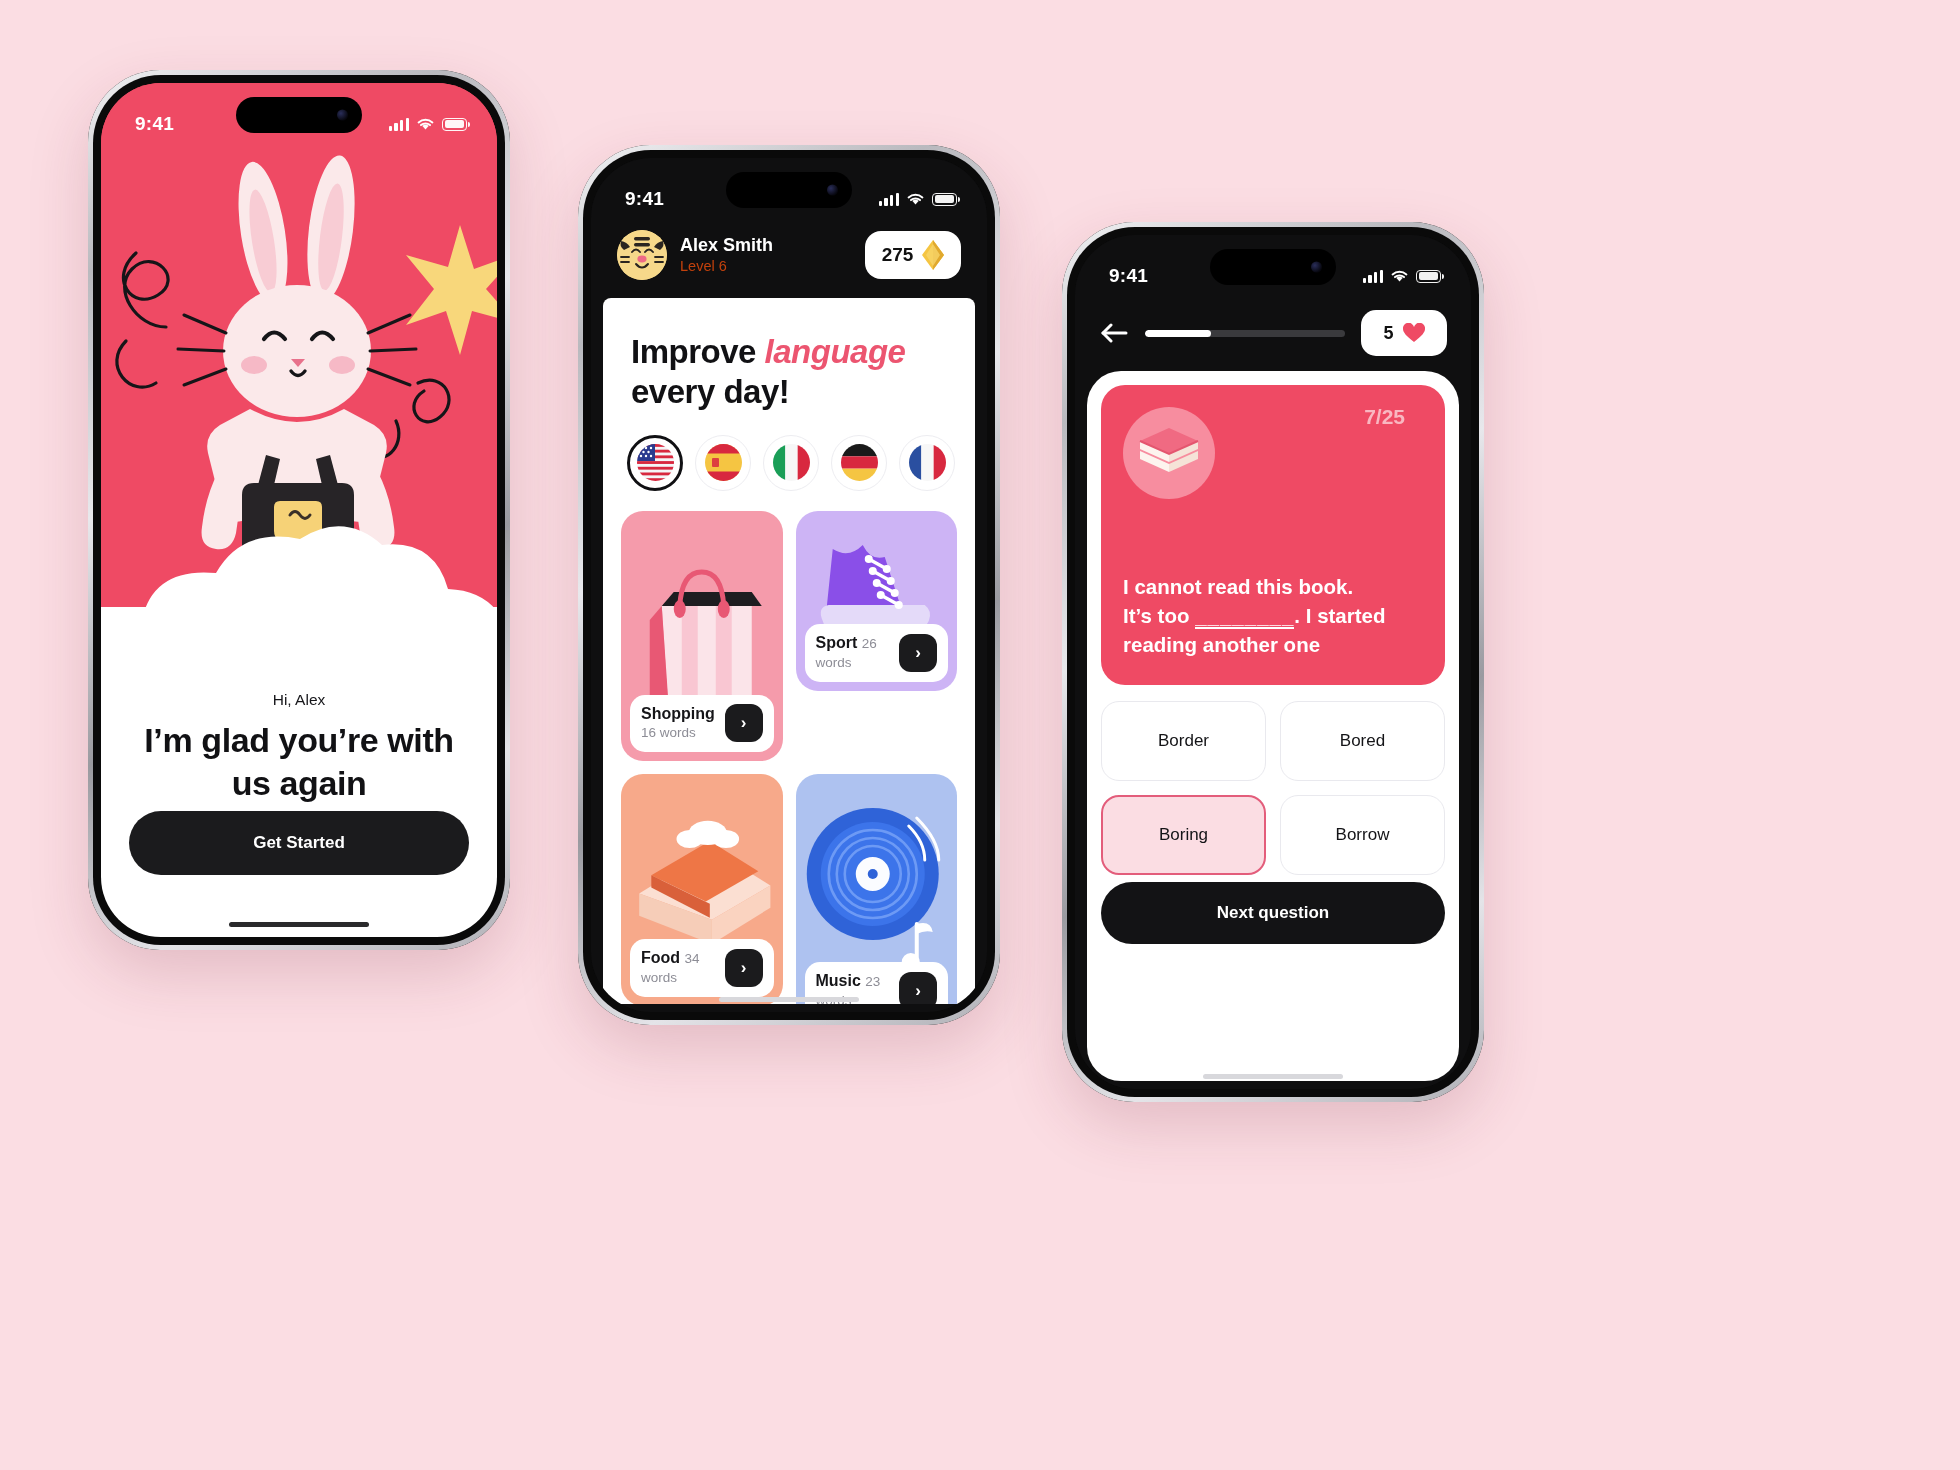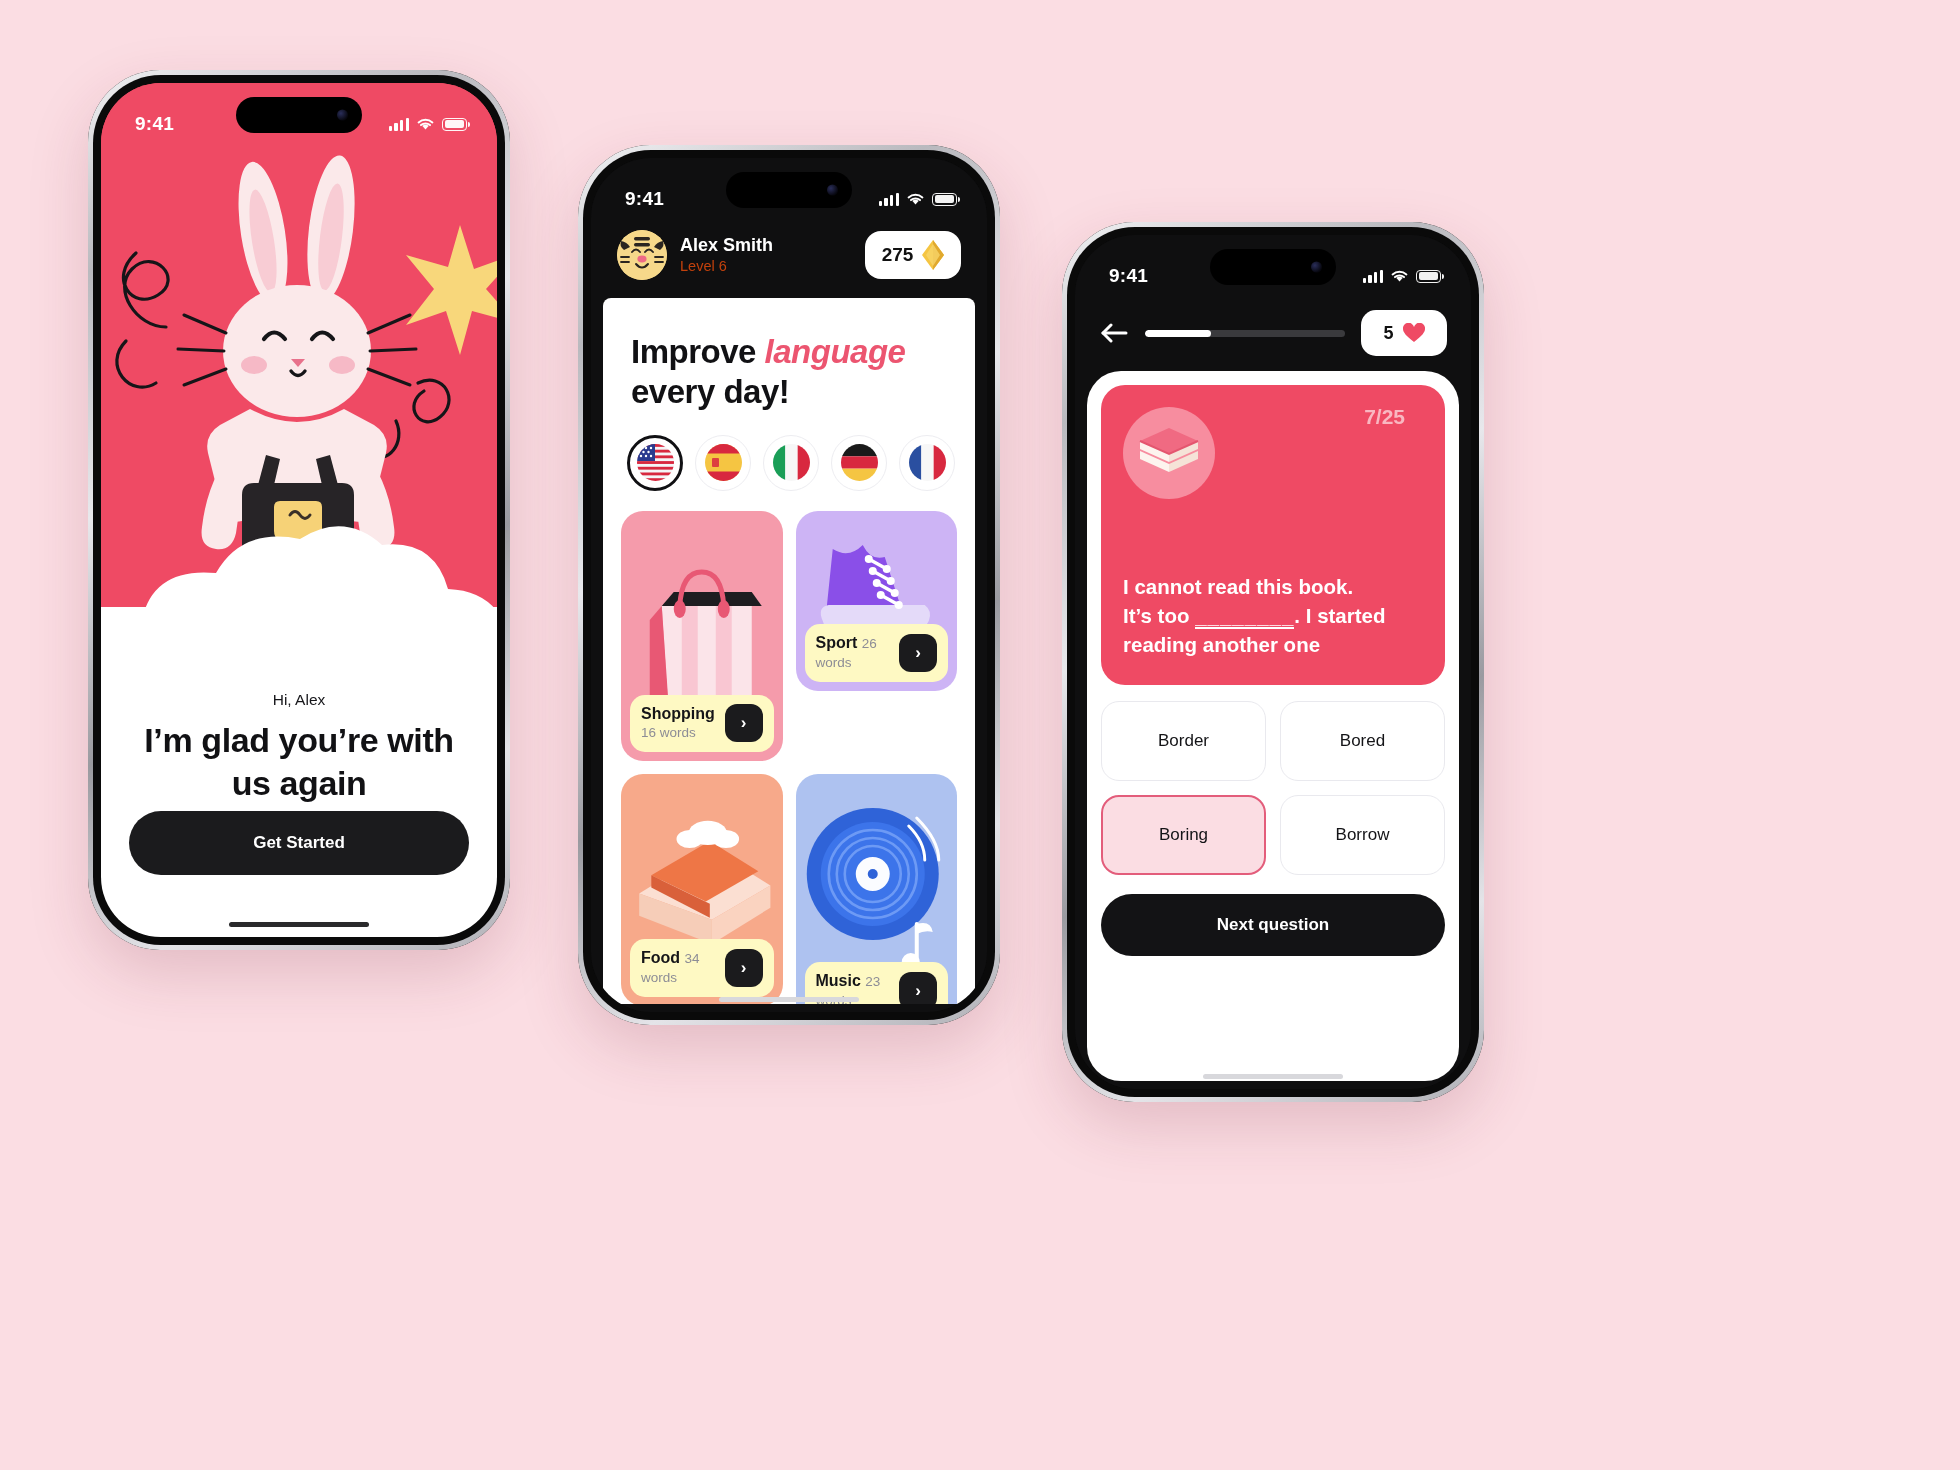--- a/index.html
+++ b/index.html
@@ -89,7 +89,7 @@
   .card { border-radius:22px; position:relative; overflow:hidden; cursor:pointer;
           display:flex; flex-direction:column; justify-content:flex-end; padding:9px; }
   .card .art { position:absolute; inset:0; }
-  .card-label { position:relative; background:#fef9c3; border-radius:15px;
+  .card-label { position:relative; background:#ffffff; border-radius:15px;
                 padding:9px 11px; display:flex; align-items:center; gap:12px;margin-top:46px; }
   .cl-txt { flex:1 1 auto; min-width:0; }
   .cl-title { font-size:16px; font-weight:700; color:#151518; line-height:1.2; }

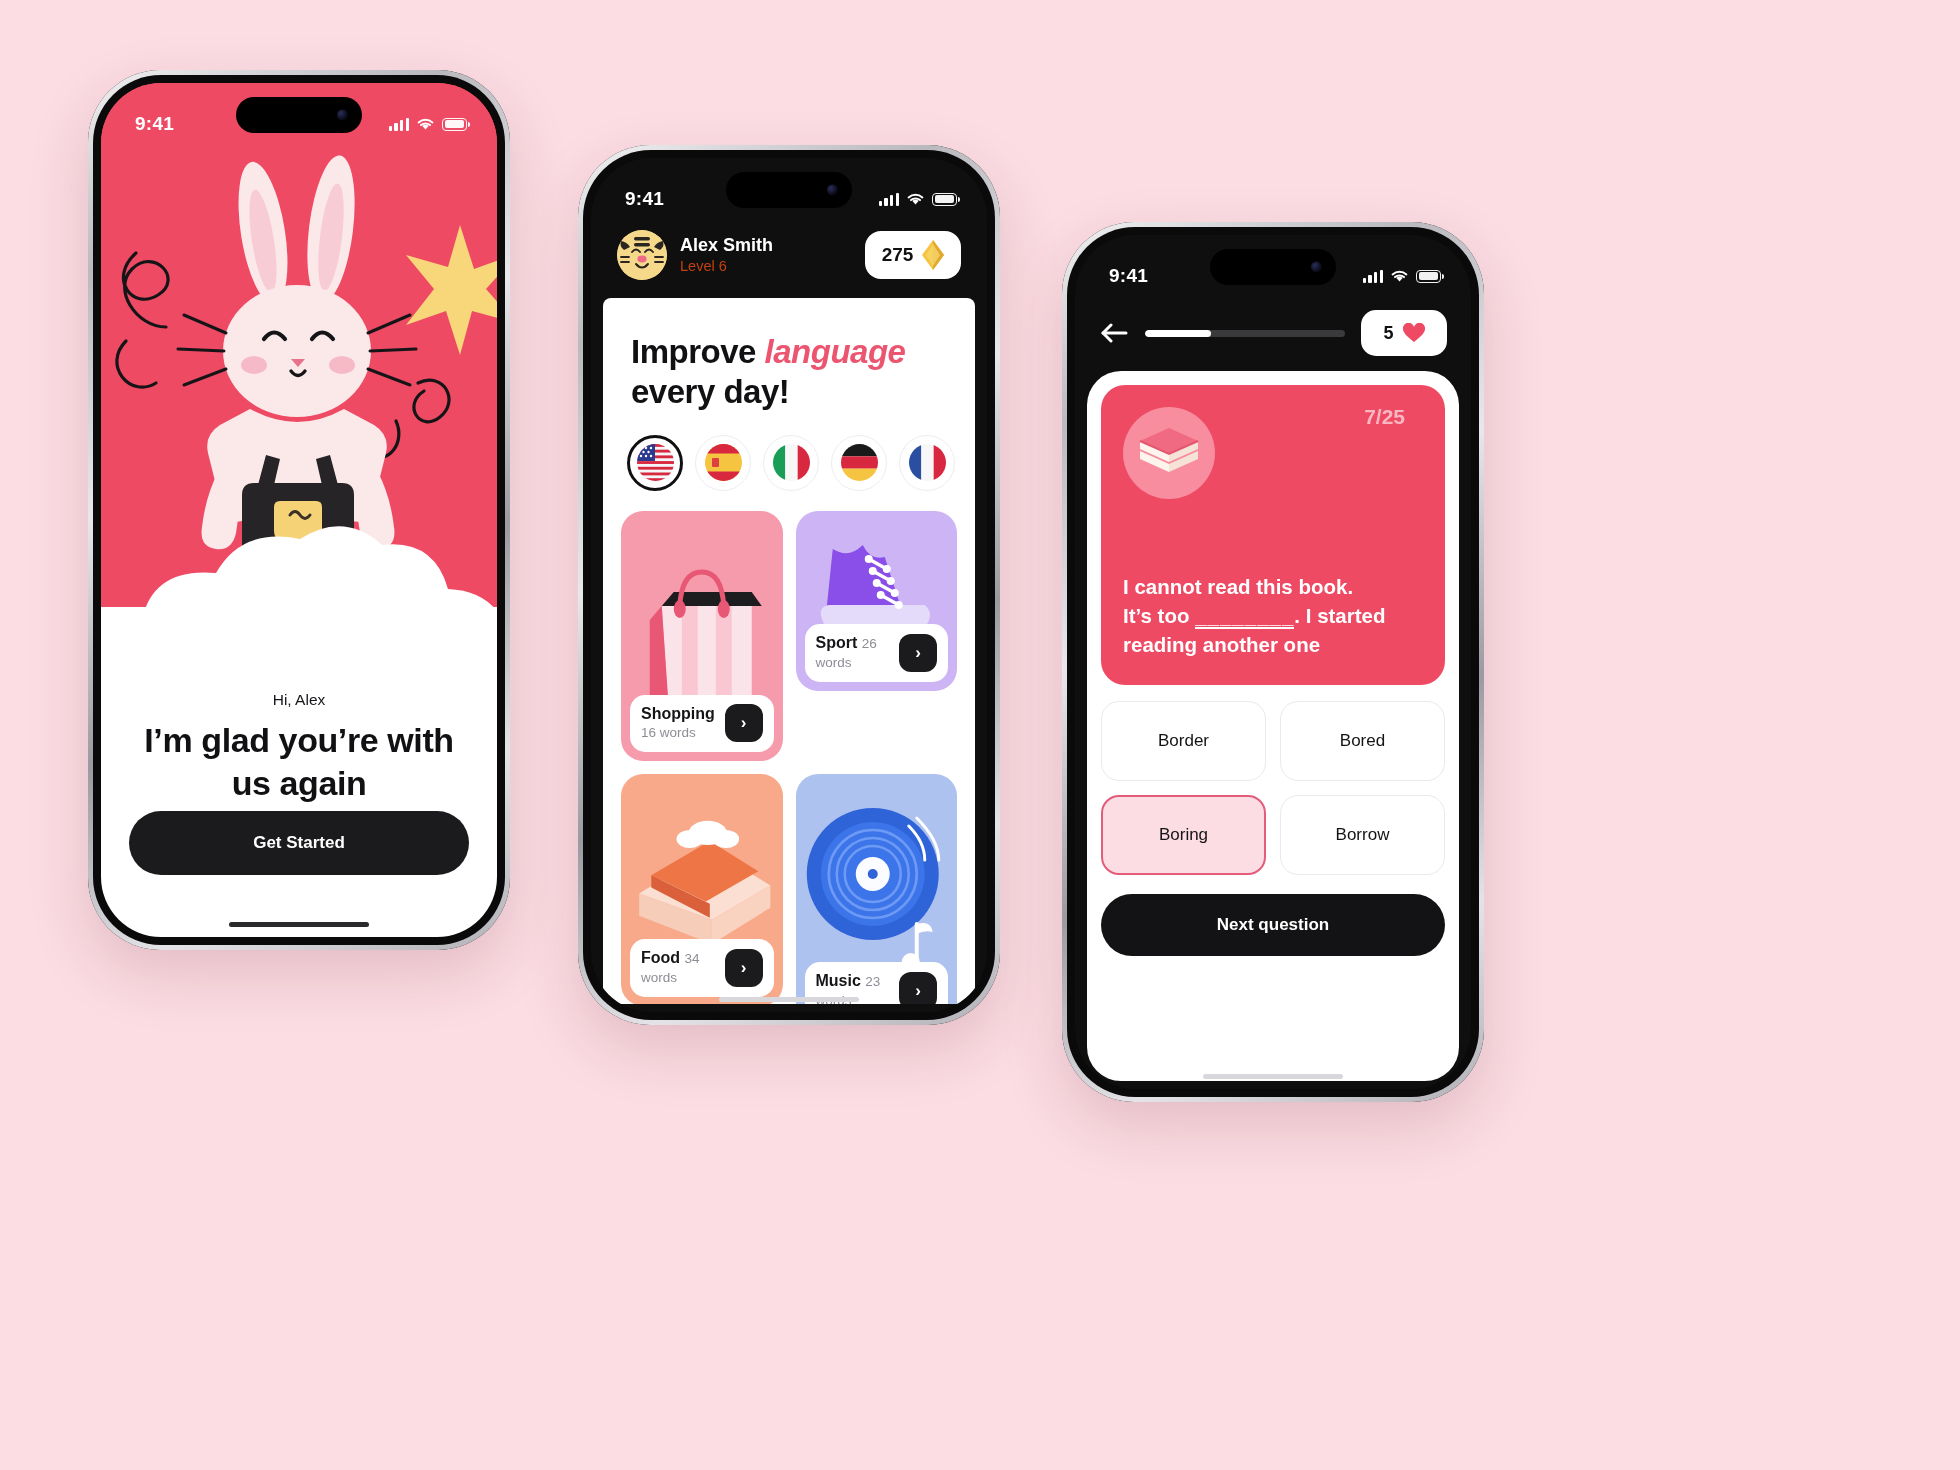--- a/index.html
+++ b/index.html
@@ -124,7 +124,7 @@
          display:flex; align-items:center; justify-content:center; font-size:17px;
          font-weight:500; color:#141417; cursor:pointer; font-family:inherit; }
   .opt.sel { background:#fbdde3; border:2px solid #e35d7b; }
-  .p3-btn { margin-top:19px; width:100%; height:62px; border:none; border-radius:32px;
+  .p3-btn { margin-top:7px; width:100%; height:62px; border:none; border-radius:32px;
             background:#131315; color:#fff; font-size:17px; font-weight:700;
             font-family:inherit; cursor:pointer; }
 </style>

